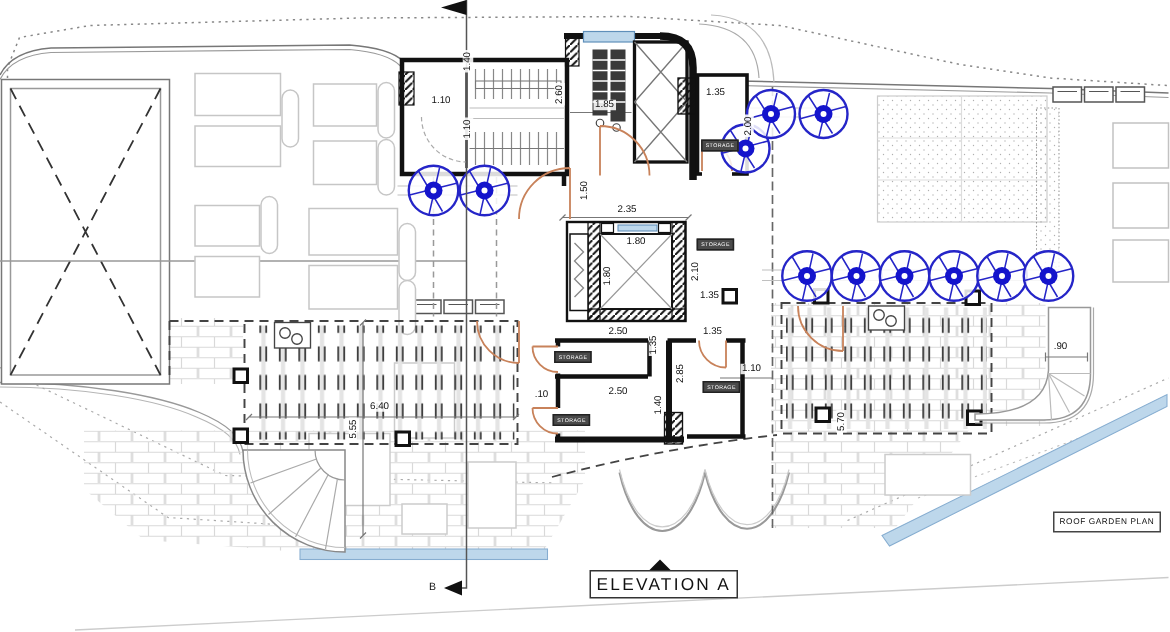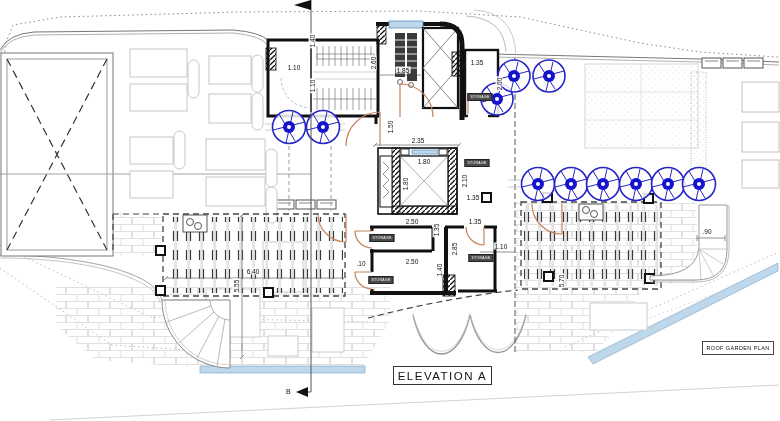--- a/index.html
+++ b/index.html
@@ -12,7 +12,7 @@
   .badge{position:absolute;font-size:3.5px;line-height:4px;color:#fff;background:#4a4a4a;
          border:0.5px solid #222;padding:1px 2px;letter-spacing:.3px;
          transform:translate(-50%,-50%);z-index:5;white-space:nowrap;}
-  .elev-box{position:absolute;left:393px;top:366px;width:97px;height:17px;border:1.5px solid #333;
+  .elev-box{position:absolute;left:393px;top:380px;width:97px;height:17px;border:1.5px solid #333;
          background:#fff;display:flex;align-items:center;justify-content:center;
          font-size:11.5px;letter-spacing:1.5px;color:#111;z-index:6;}
   .elev-tri{position:absolute;left:431px;top:373px;width:0;height:0;z-index:6;

